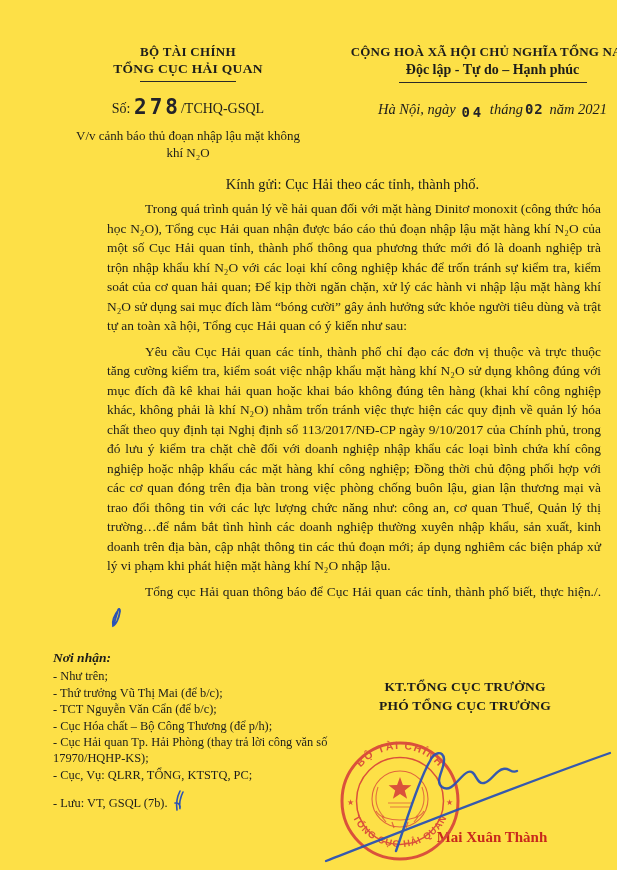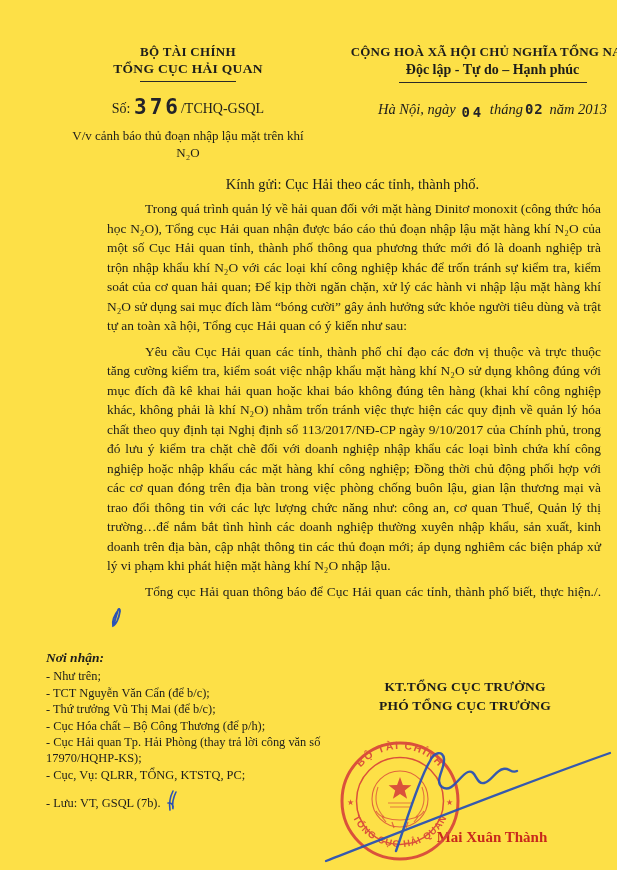--- a/index.html
+++ b/index.html
@@ -64,7 +64,7 @@
       <div class="rule-left"></div>
       <div class="doc-number">
         <span>Số:</span>
-        <span class="stamp stamp-number">376</span><span>/TCHQ-GSQL</span>
+        <span class="stamp stamp-number">278</span><span>/TCHQ-GSQL</span>
       </div>
       <div class="subject">V/v cảnh báo thủ đoạn nhập lậu mặt trên khí N₂O</div>
     </div>

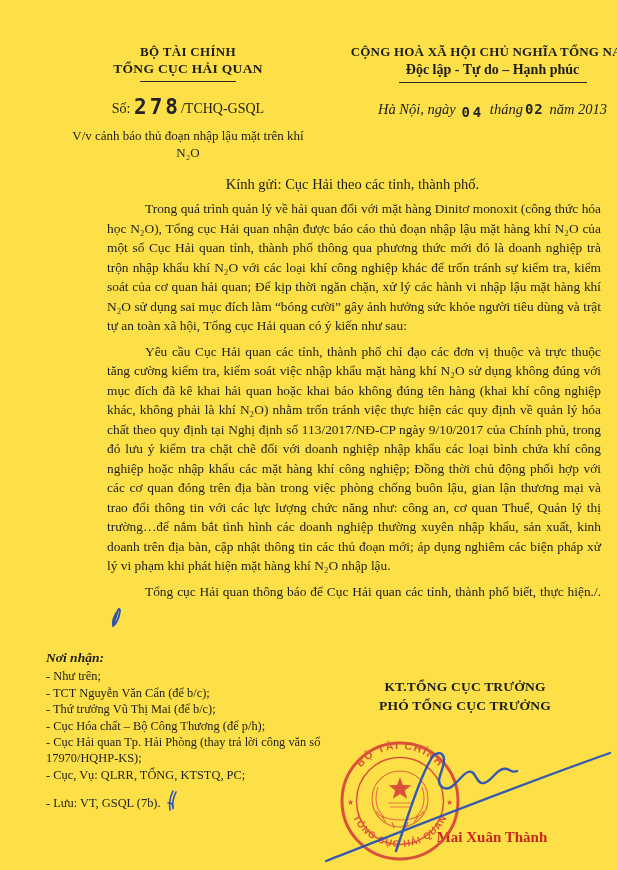--- a/index.html
+++ b/index.html
@@ -76,7 +76,7 @@
         <span>Hà Nội, ngày</span>
         <span class="stamp stamp-day">04</span>
         <span>tháng</span><span class="stamp stamp-month">02</span>
-        <span>năm 2013</span>
+        <span>năm 2021</span>
       </div>
     </div>
   </div>

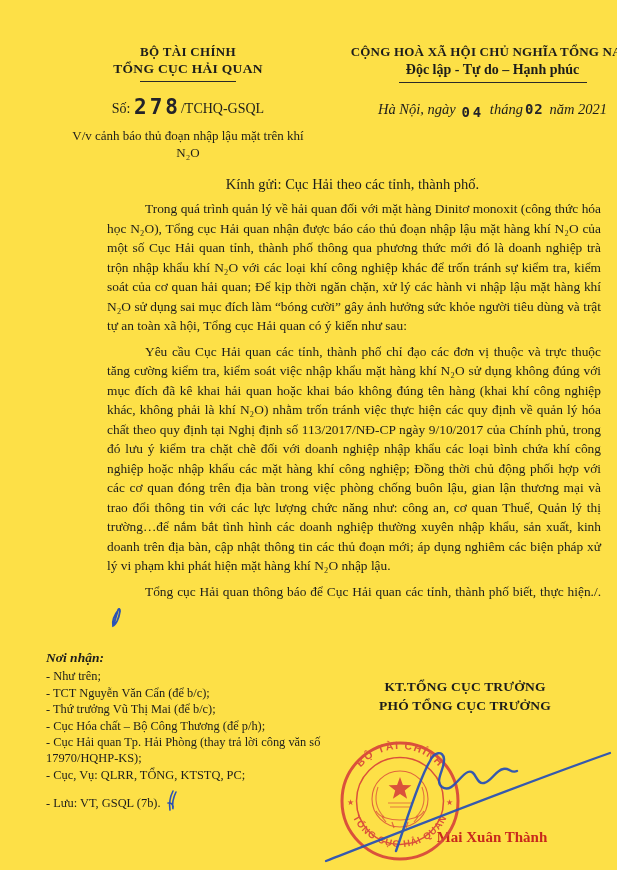--- a/index.html
+++ b/index.html
@@ -66,7 +66,7 @@
         <span>Số:</span>
         <span class="stamp stamp-number">278</span><span>/TCHQ-GSQL</span>
       </div>
-      <div class="subject">V/v cảnh báo thủ đoạn nhập lậu mặt trên khí N₂O</div>
+      <div class="subject">V/v cảnh báo thủ đoạn nhập lậu mặt không khí N₂O</div>
     </div>
     <div class="header-right">
       <div class="national-1">CỘNG HOÀ XÃ HỘI CHỦ NGHĨA TỔNG NAM</div>

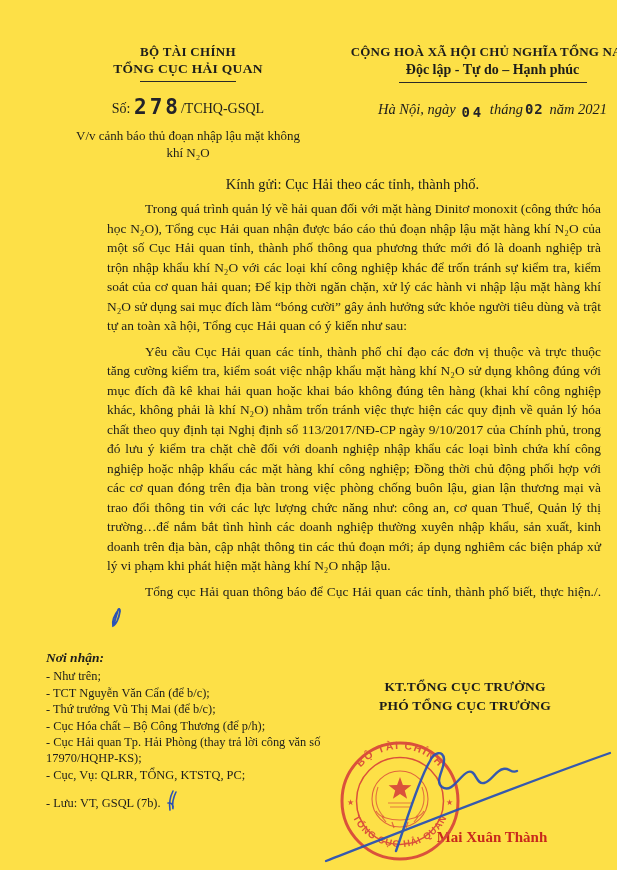--- a/index.html
+++ b/index.html
@@ -38,7 +38,7 @@
   .pen-mark-1{position:relative;top:6px;left:2px;}
   
   .footer-left{
-    position:absolute;left:46px;top:650px;width:300px;
+    position:absolute;left:53px;top:650px;width:300px;
     font-size:12.4px;line-height:16.4px;
   }
   .recipients-title{font-weight:bold;font-style:italic;font-size:13.5px;margin-bottom:2px;}

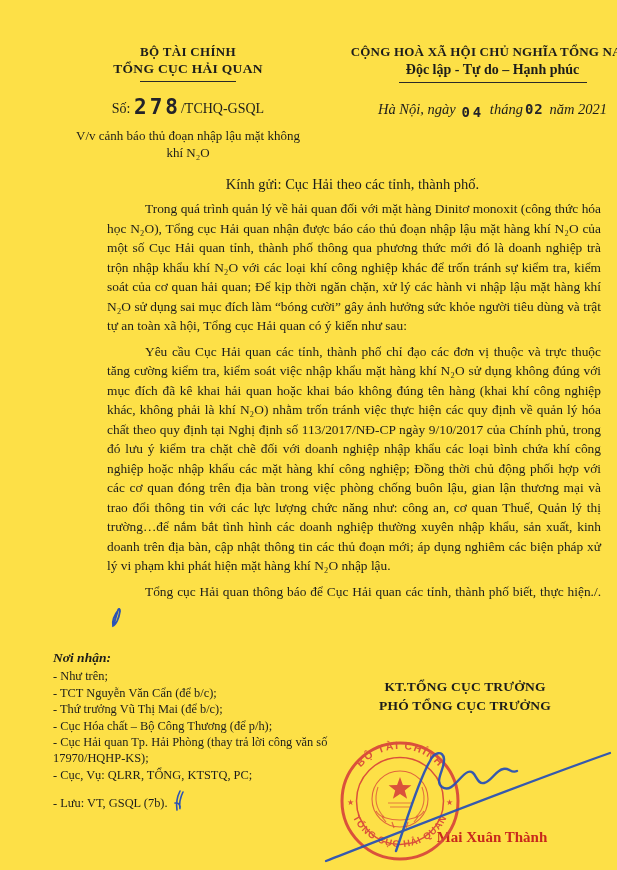--- a/index.html
+++ b/index.html
@@ -96,8 +96,8 @@
   <div class="footer-left">
     <div class="recipients-title">Nơi nhận:</div>
     <div class="recipient-line">- Như trên;</div>
+    <div class="recipient-line">- Thứ trưởng Vũ Thị Mai (để b/c);</div>
     <div class="recipient-line">- TCT Nguyễn Văn Cẩn (để b/c);</div>
-    <div class="recipient-line">- Thứ trưởng Vũ Thị Mai (để b/c);</div>
     <div class="recipient-line">- Cục Hóa chất – Bộ Công Thương (để p/h);</div>
     <div class="recipient-line">- Cục Hải quan Tp. Hải Phòng (thay trả lời công văn số 17970/HQHP-KS);</div>
     <div class="recipient-line">- Cục, Vụ: QLRR, TỔNG, KTSTQ, PC;</div>

